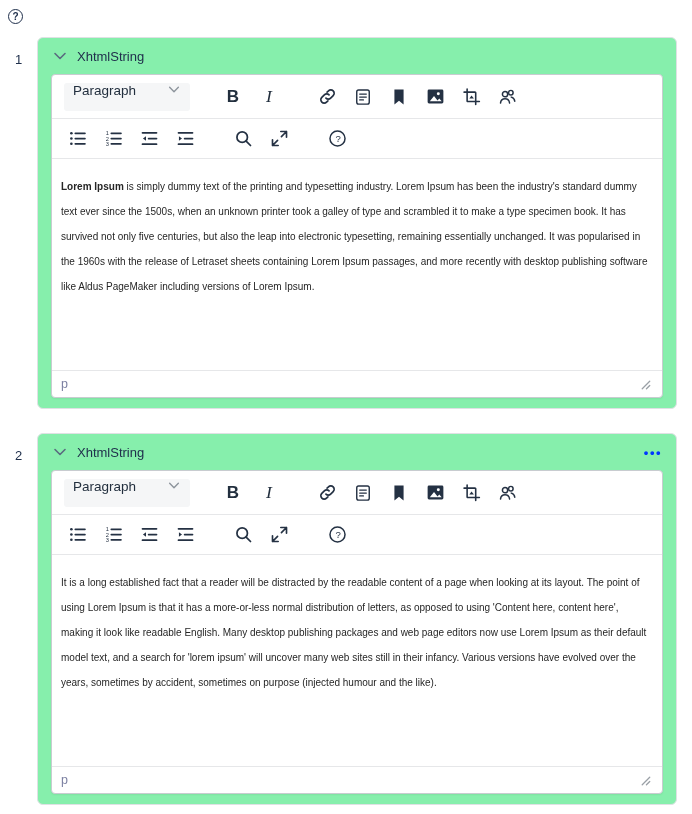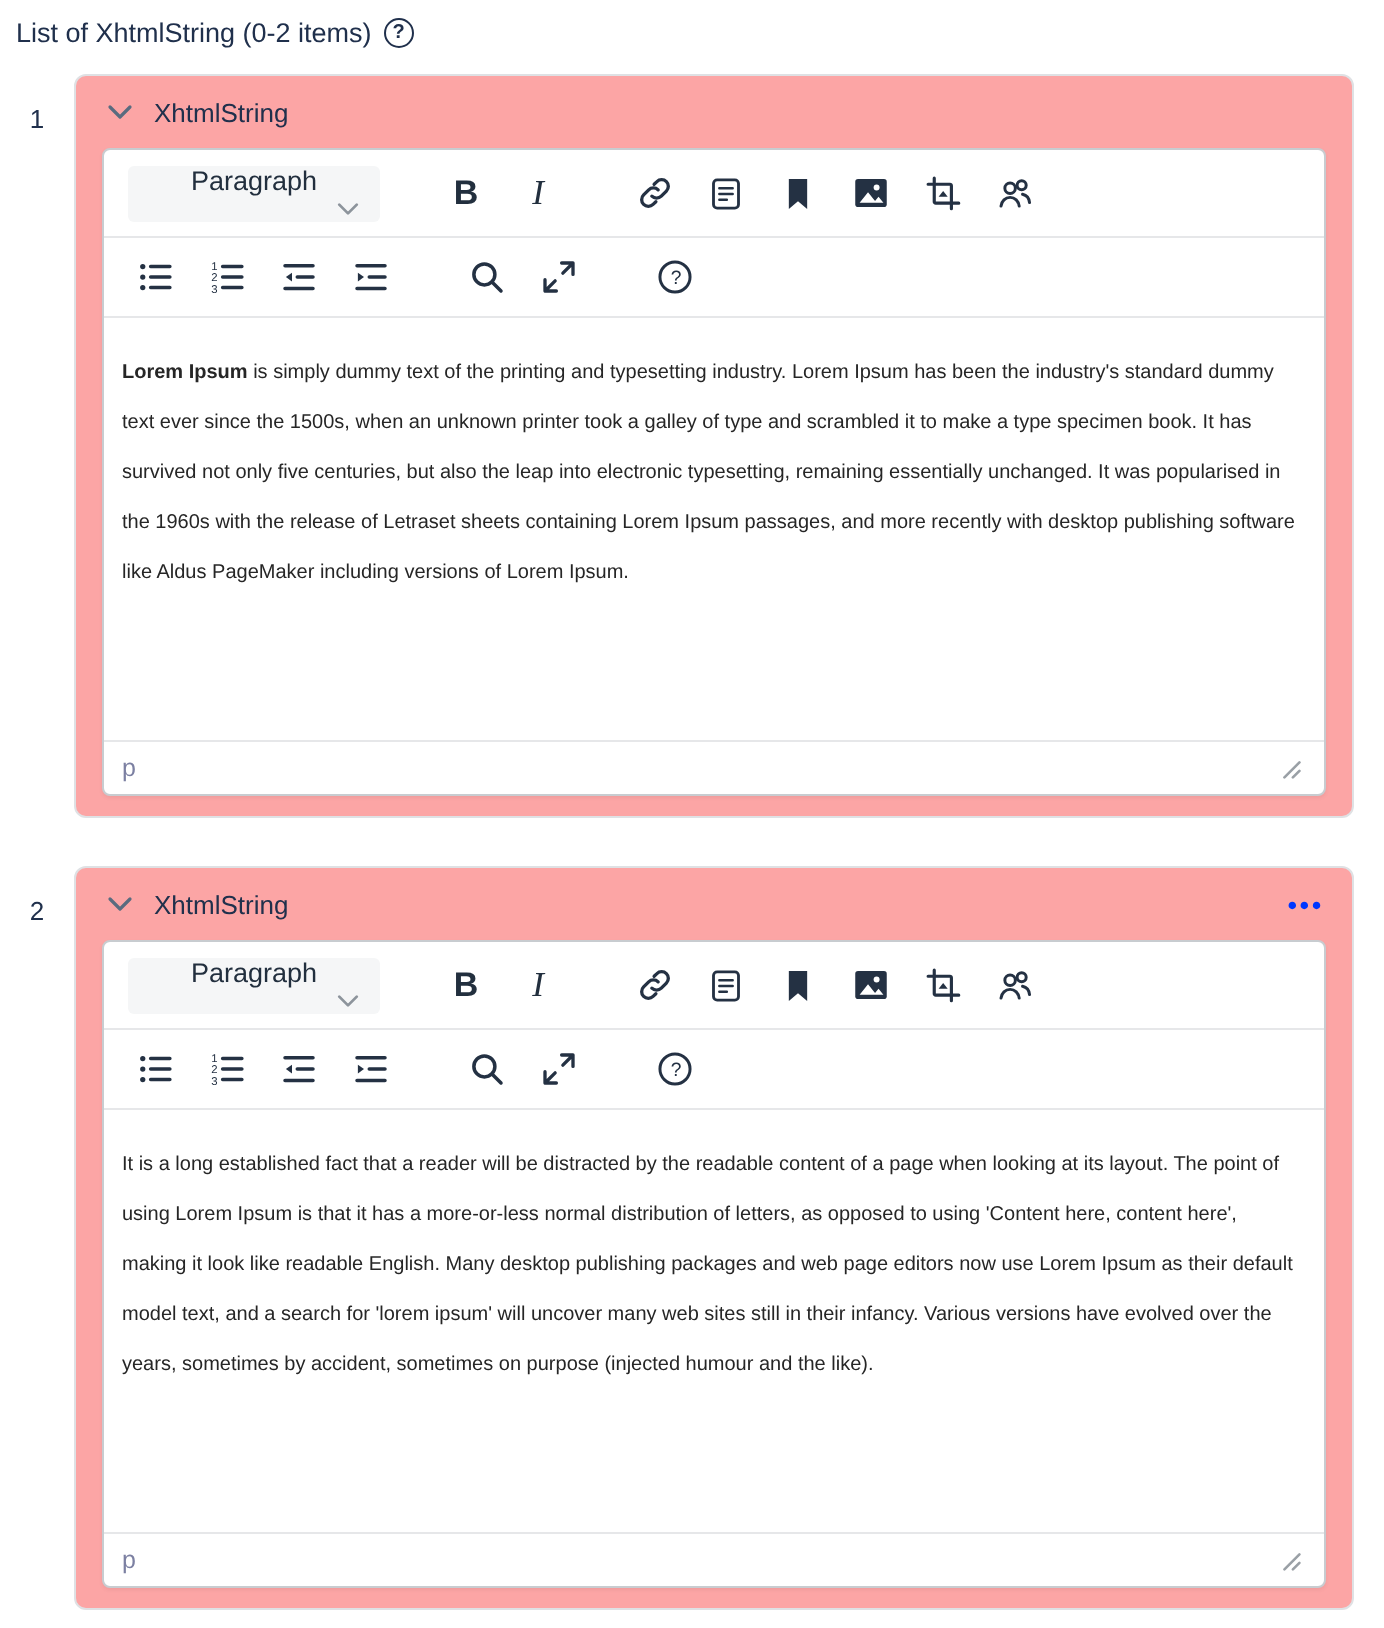--- a/index.html
+++ b/index.html
@@ -147,7 +147,6 @@
 </svg>
 
 <div class="page-label">
-  <span>List of XhtmlString (0-2 items)</span>
   <span class="qicon">?</span>
 </div>
 

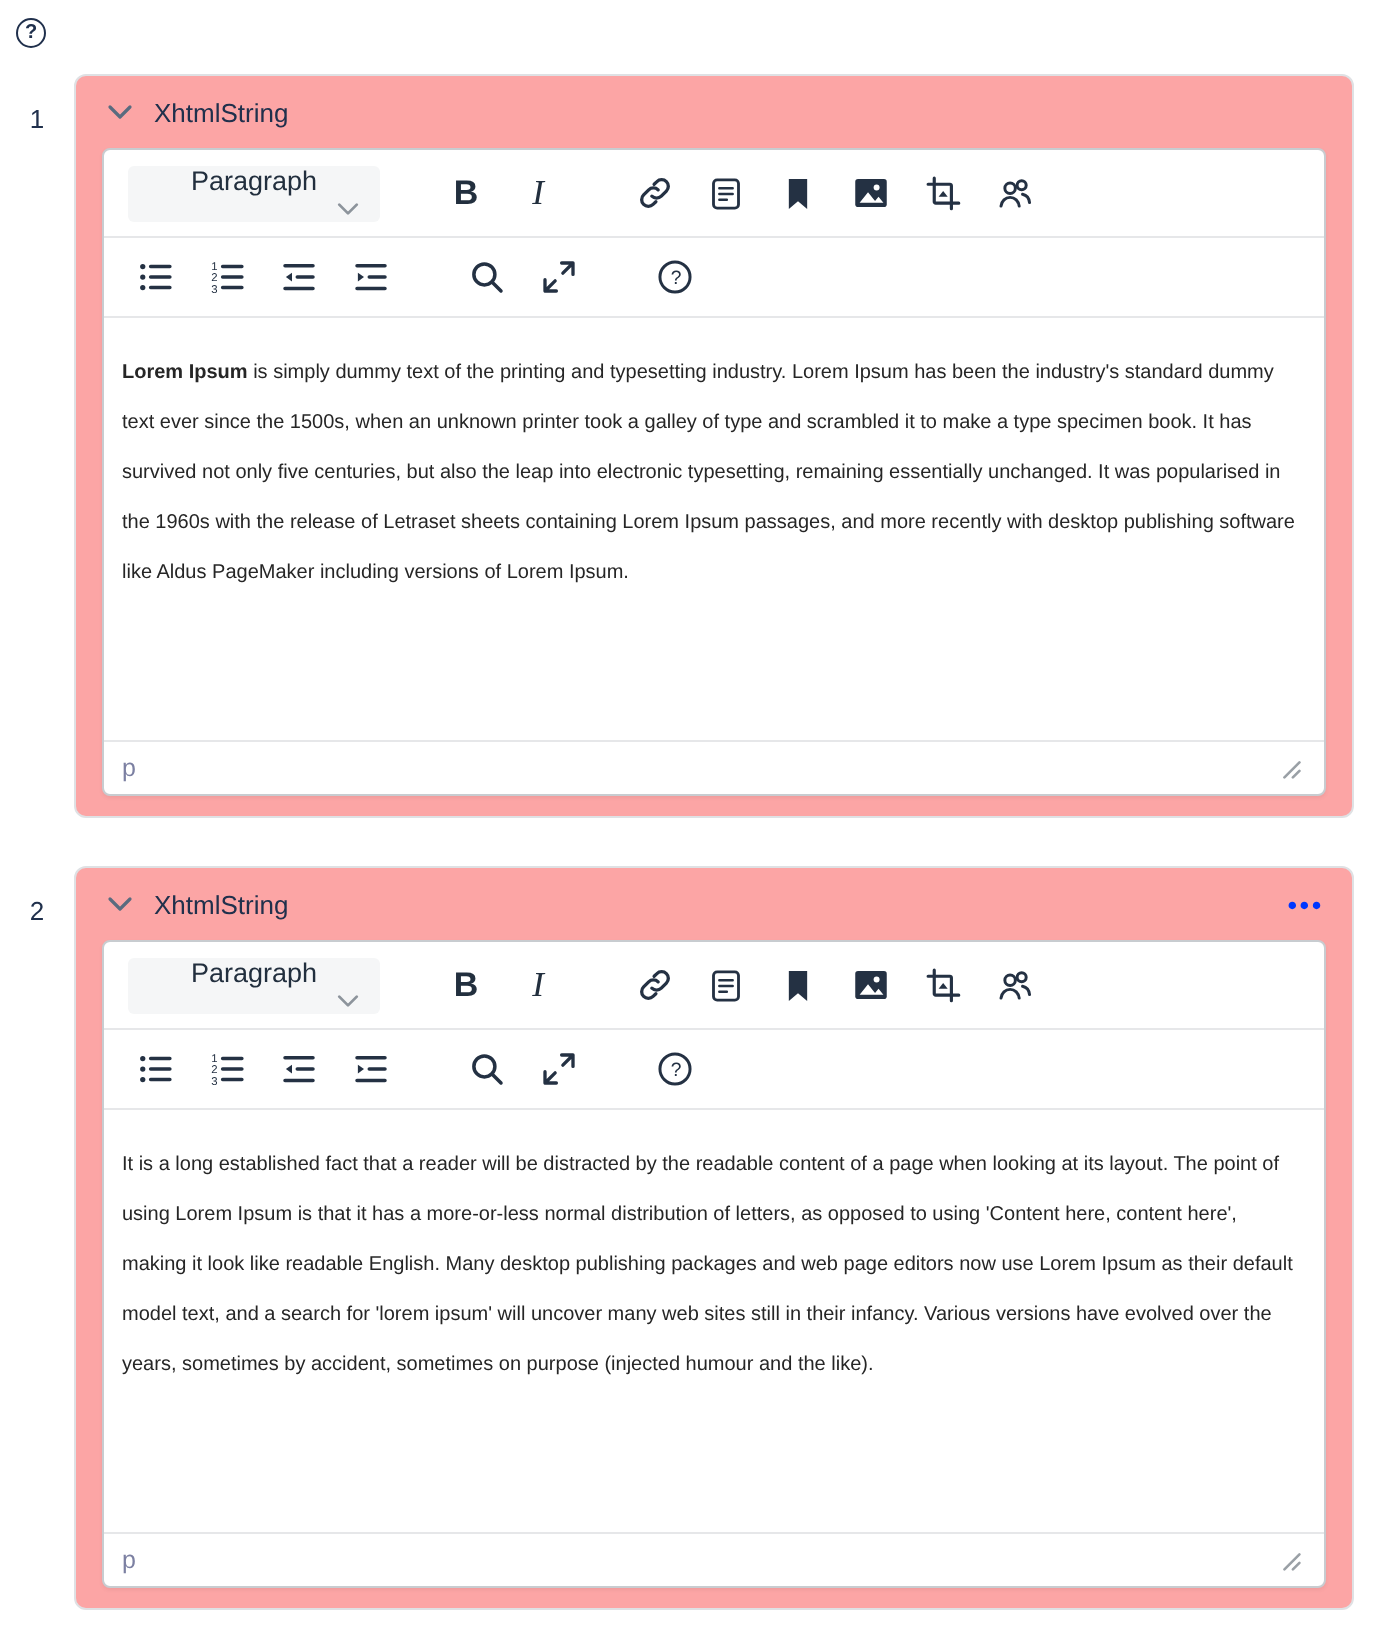--- a/index.html
+++ b/index.html
@@ -20,7 +20,7 @@
   }
   .row { display:flex; margin:0 15px 24px 0; }
   .num { width:37px; text-align:center; padding-top:15px; font-size:13px; color:#20304c; }
-  .card { flex:1; border:1px solid #dfe1e4; border-radius:6px; background:#fca5a5; }
+  .card { flex:1; border:1px solid #dfe1e4; border-radius:6px; background:#86efac; }
   .card-header {
     height:36px; display:flex; align-items:center; padding:0 14px; gap:9px;
     font-size:13px; color:#20304c;

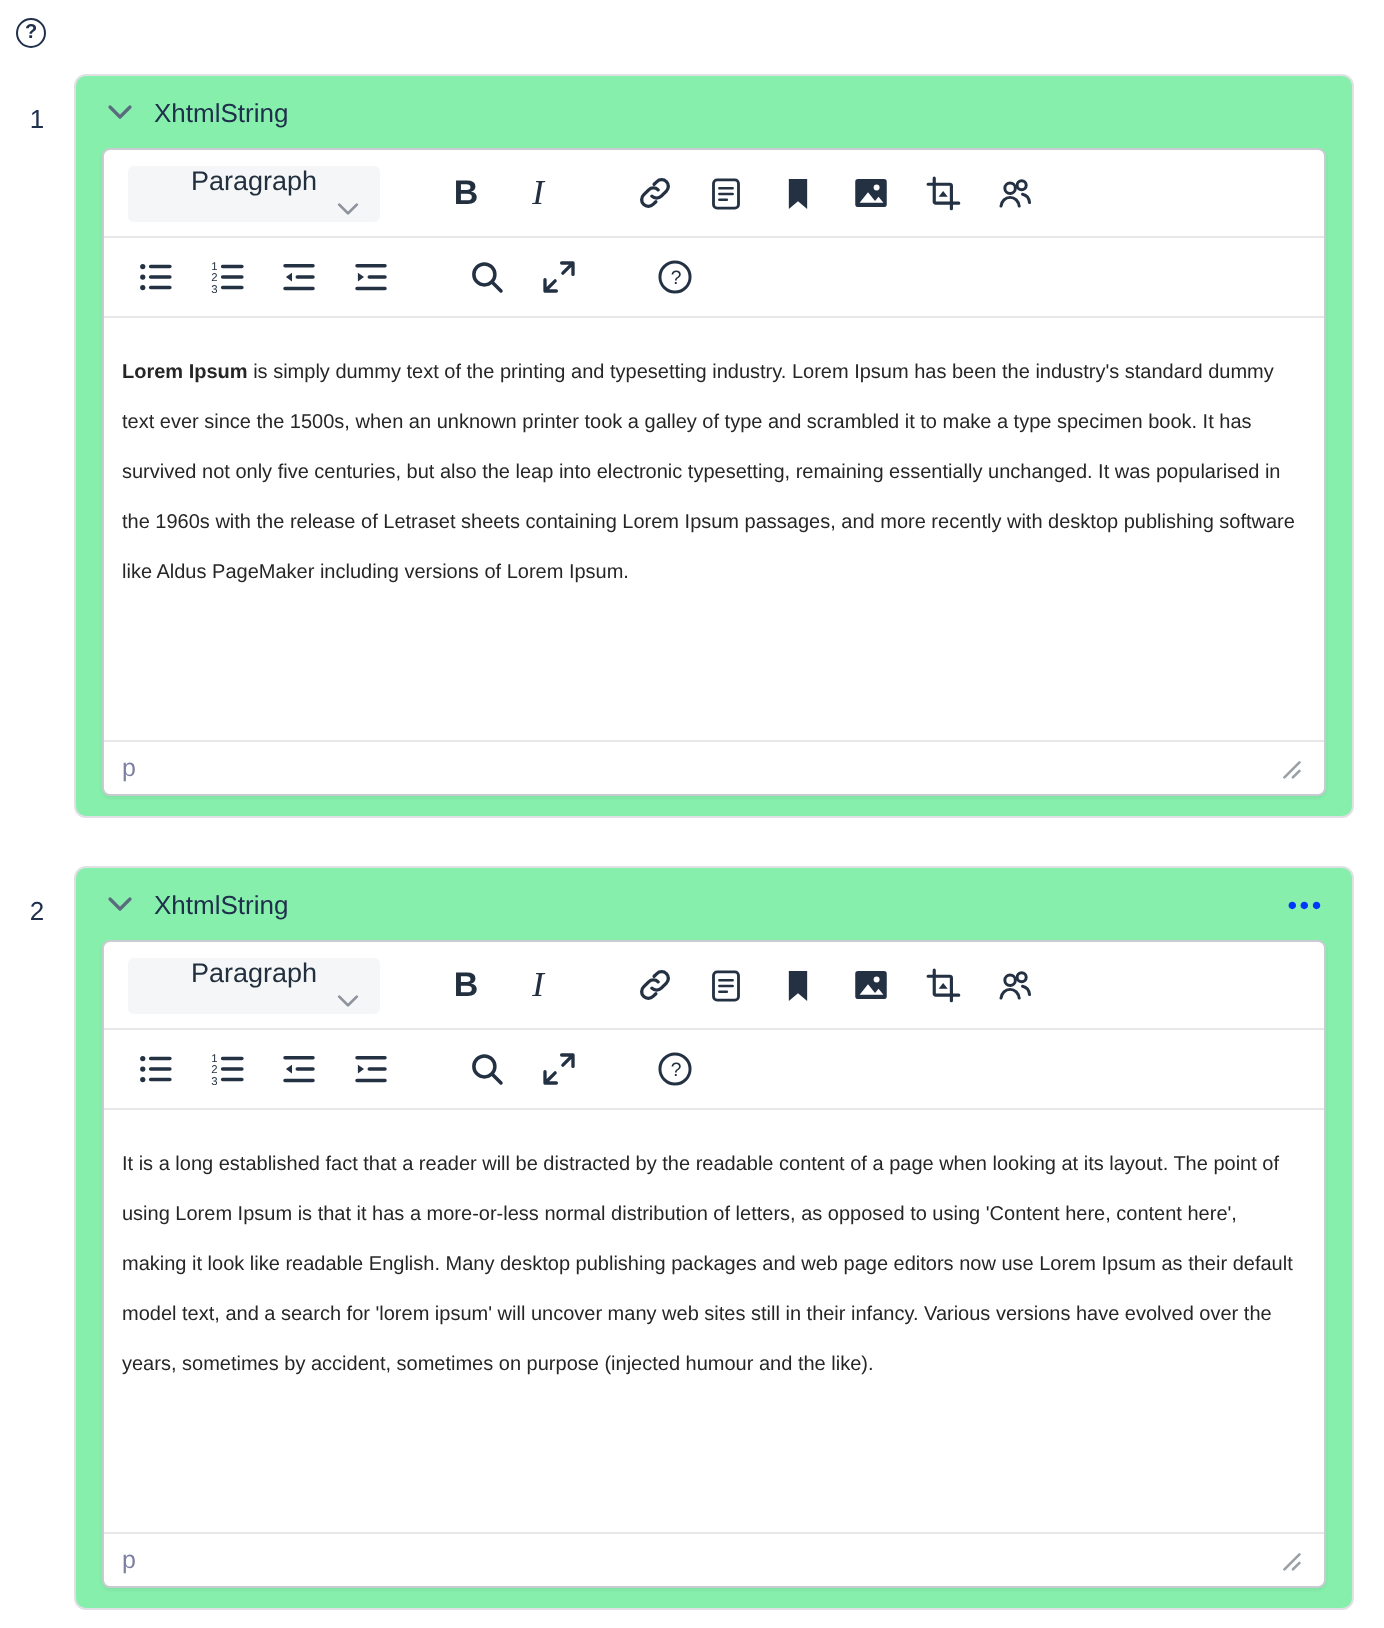--- a/index.html
+++ b/index.html
@@ -40,9 +40,8 @@
   .tb2 { height:40px; }
   .select {
     width:126px; height:28px; background:#f5f6f7; border-radius:3px;
-    display:flex; align-items:center; padding:0 9px; font-size:13.5px; color:#222f3e;
+    display:flex; padding:0 9px; font-size:13.5px; color:#222f3e;
     cursor:pointer;
-    flex-direction:column;
   }
   .sel-chev { margin-left:auto; display:inline-flex; color:#8d949c; }
   .grp { display:flex; align-items:center; gap:10px; }

